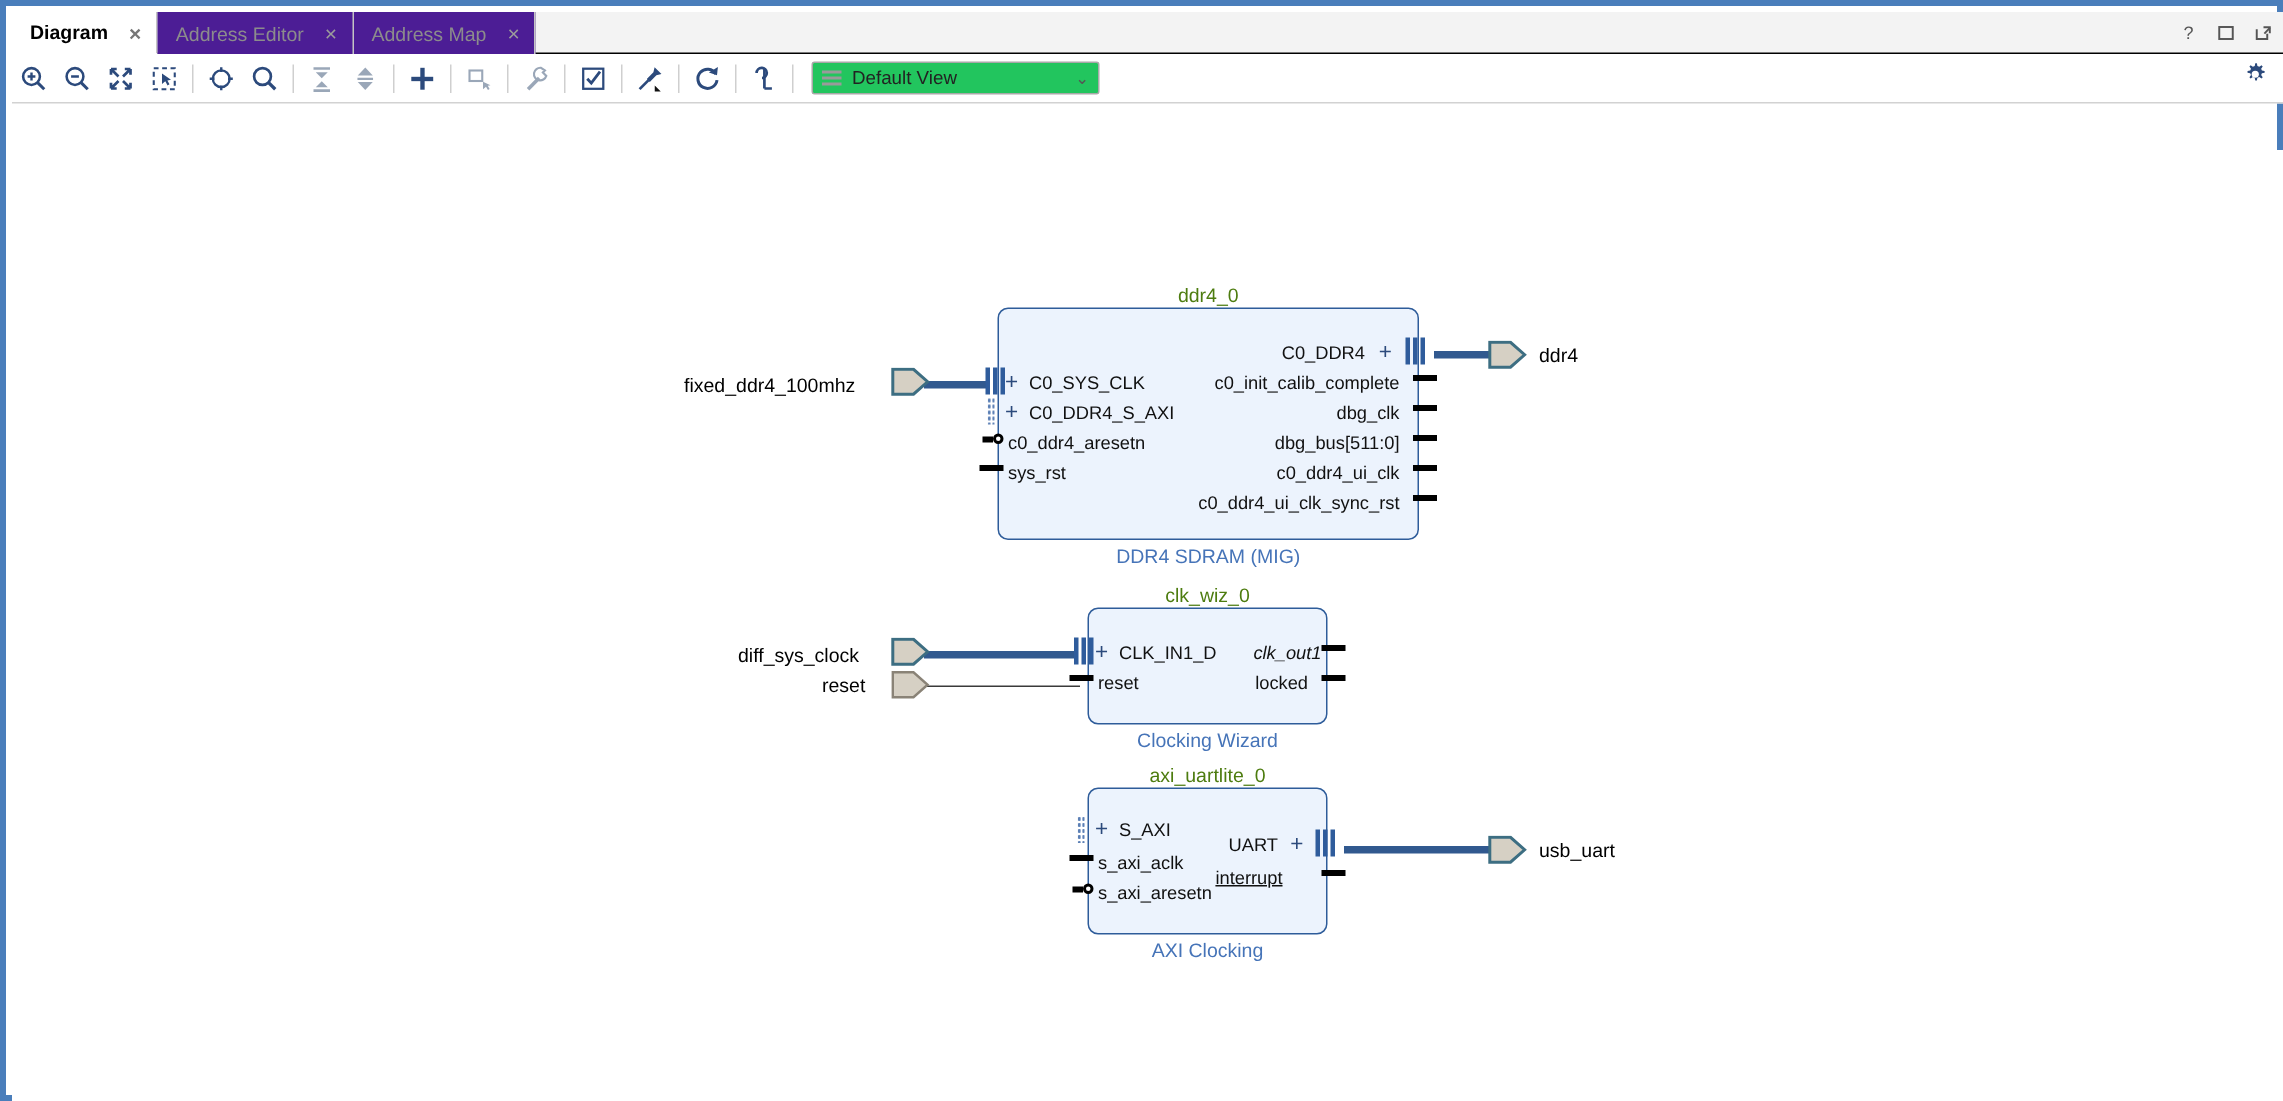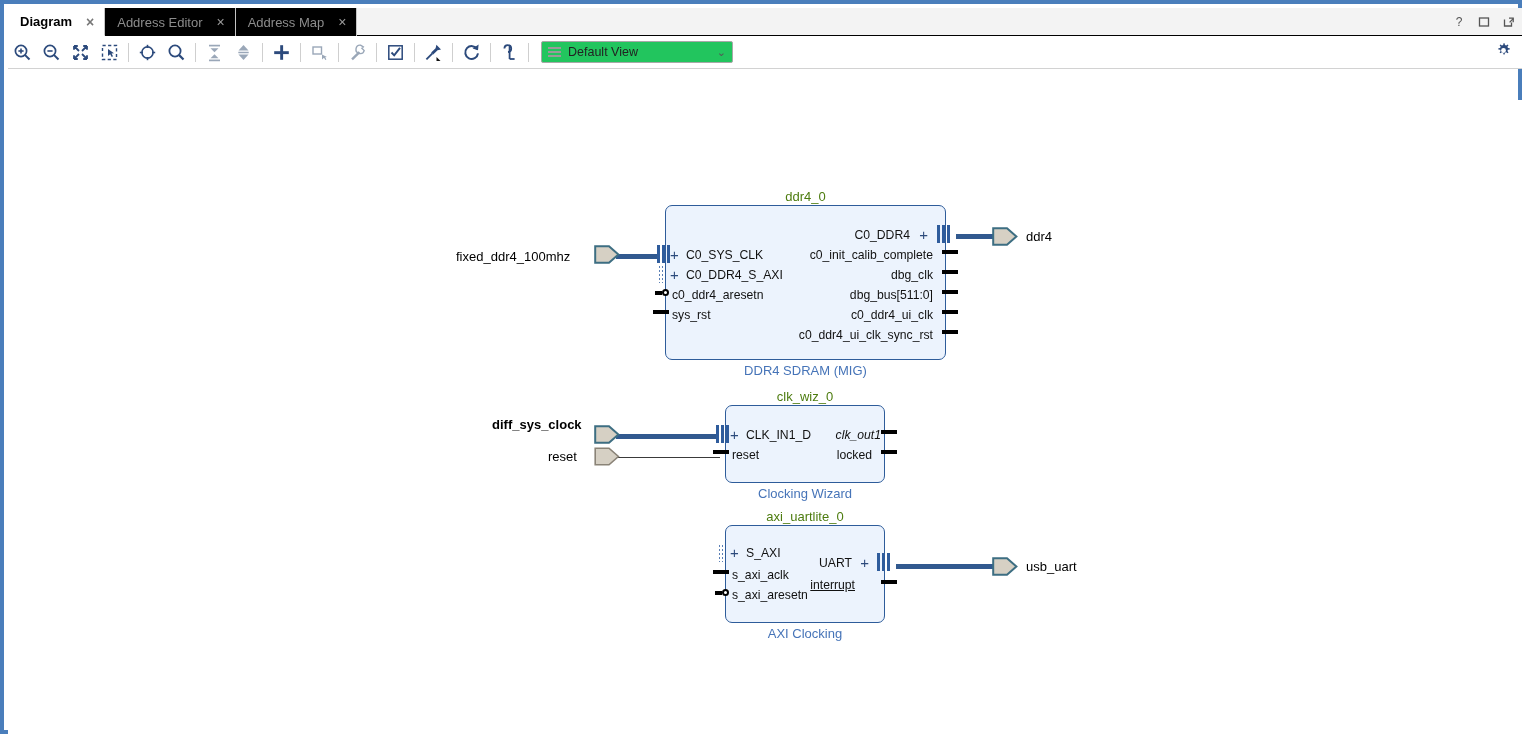--- a/index.html
+++ b/index.html
@@ -27,7 +27,7 @@
     display:flex;align-items:center;
     height:28px;box-sizing:border-box;
     padding:0 8px 0 12px;
-    background:#000000;
+    background:#4c1d95;
     border-right:1px solid #c4c4c4;
     font-size:13px;color:#8c8c8c;
     white-space:nowrap;

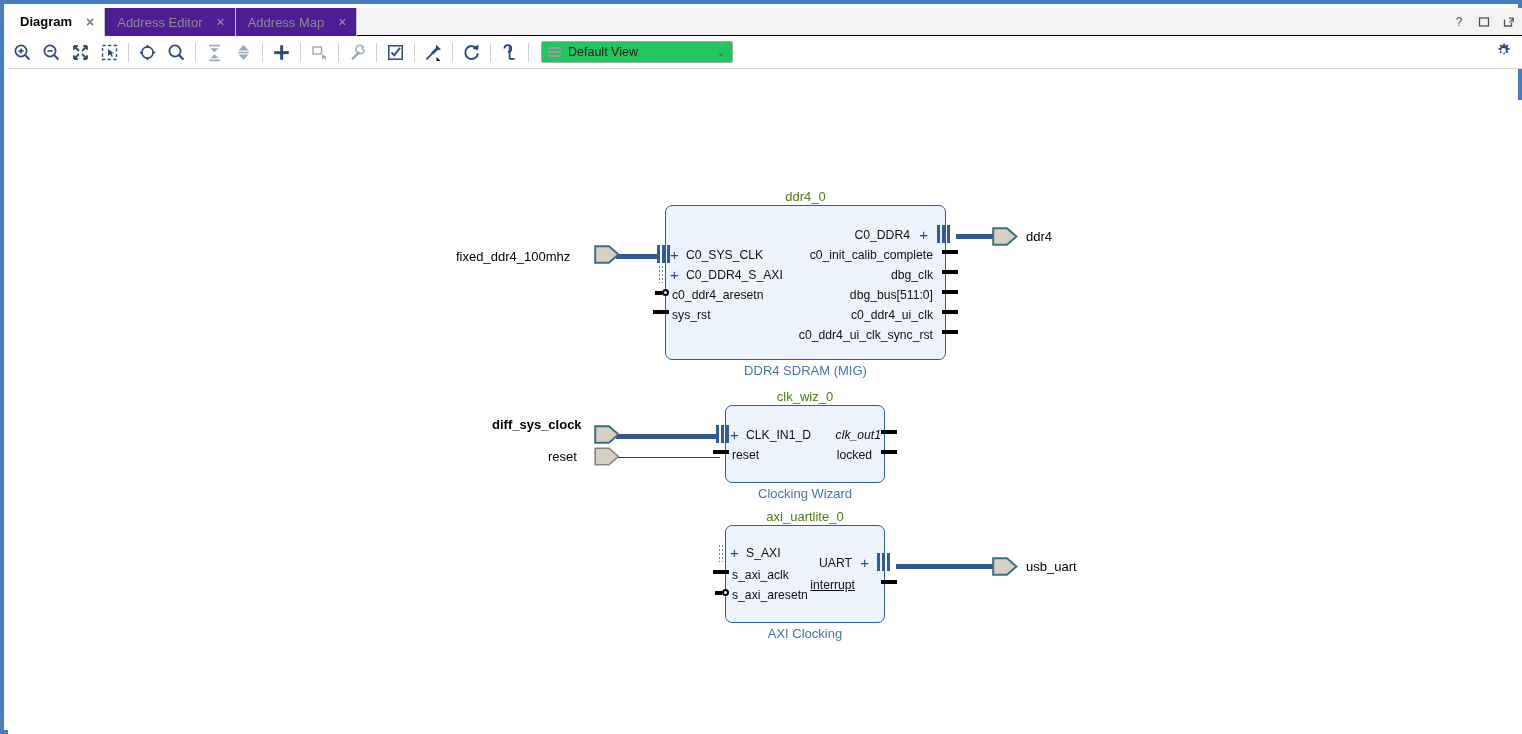--- a/index.html
+++ b/index.html
@@ -408,7 +408,7 @@
     </div>
     <div class="extlbl" style="left:1018px;top:129px;">ddr4</div>
 
-    <div class="extlbl" style="left:484px;top:317px;font-weight:bold;">diff_sys_clock</div>
+    <div class="extlbl" style="left:484px;top:329px;">diff_sys_clock</div>
     <div class="extport" style="left:586px;top:325px;">
       <svg width="26" height="19" viewBox="0 0 26 19">
           <path d="M1.2 1.2 H15 L24.4 9.5 L15 17.8 H1.2 Z" fill="#d6d0c4" stroke="#3d6e82" stroke-width="2"></path>

